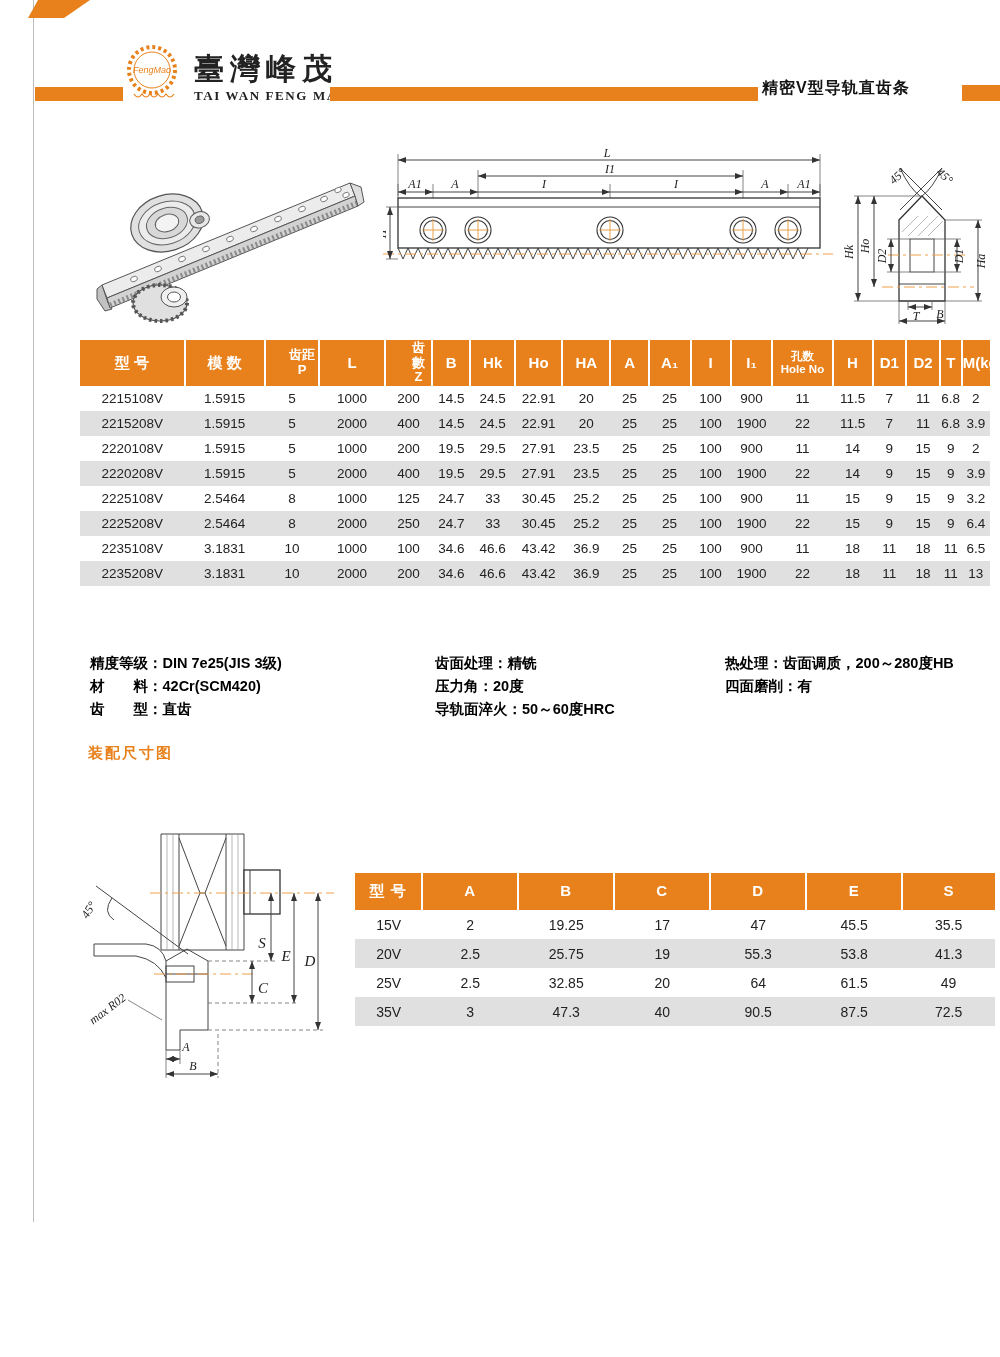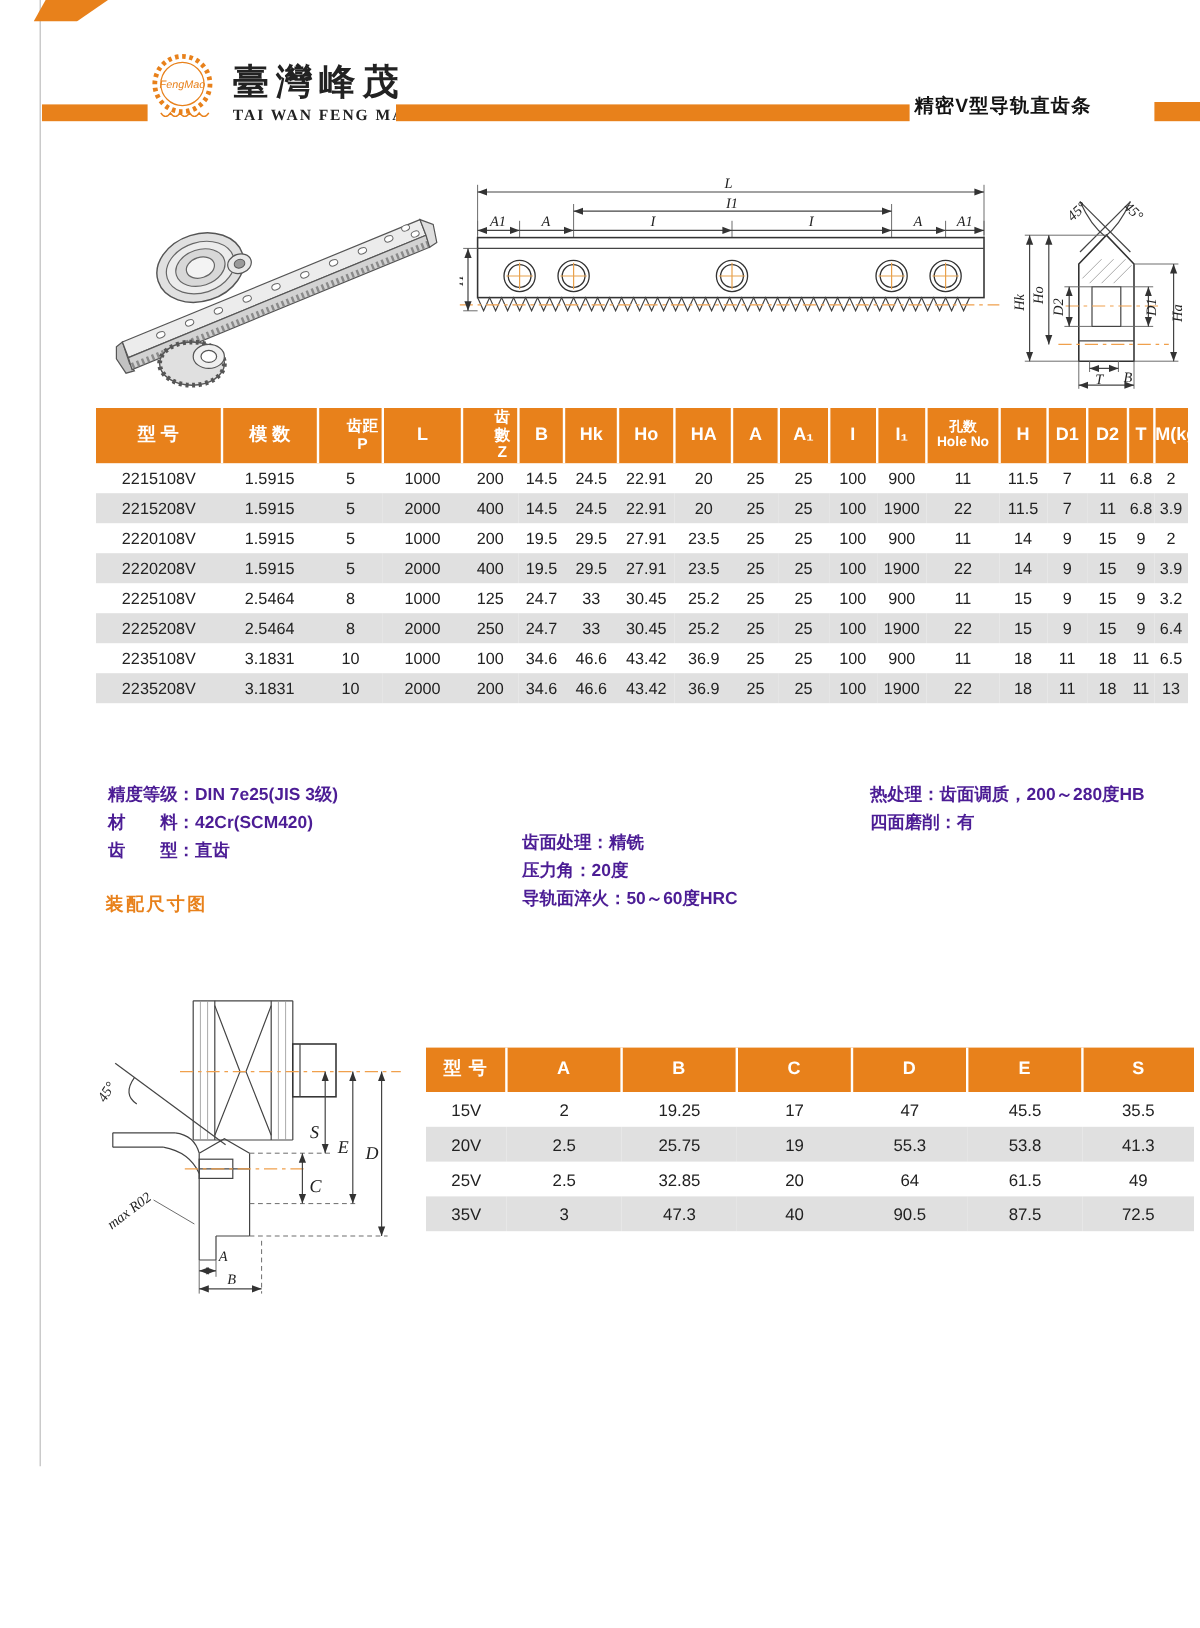--- a/index.html
+++ b/index.html
@@ -49,7 +49,7 @@
   #asm-table td{height:29px;font-size:14px;}
   tbody tr:nth-child(even) td{background:var(--rowalt);}
 
-  .notes{position:absolute;font-size:14.5px;font-weight:600;color:#4c1d95;line-height:23px;white-space:pre-line;}
+  .notes{position:absolute;font-size:14.5px;font-weight:600;color:#000000;line-height:23px;white-space:pre-line;}
   #notes-left{left:90px;top:652px;}
   #notes-mid{left:435px;top:652px;margin-top:40px;}
   #notes-right{left:725px;top:652px;}

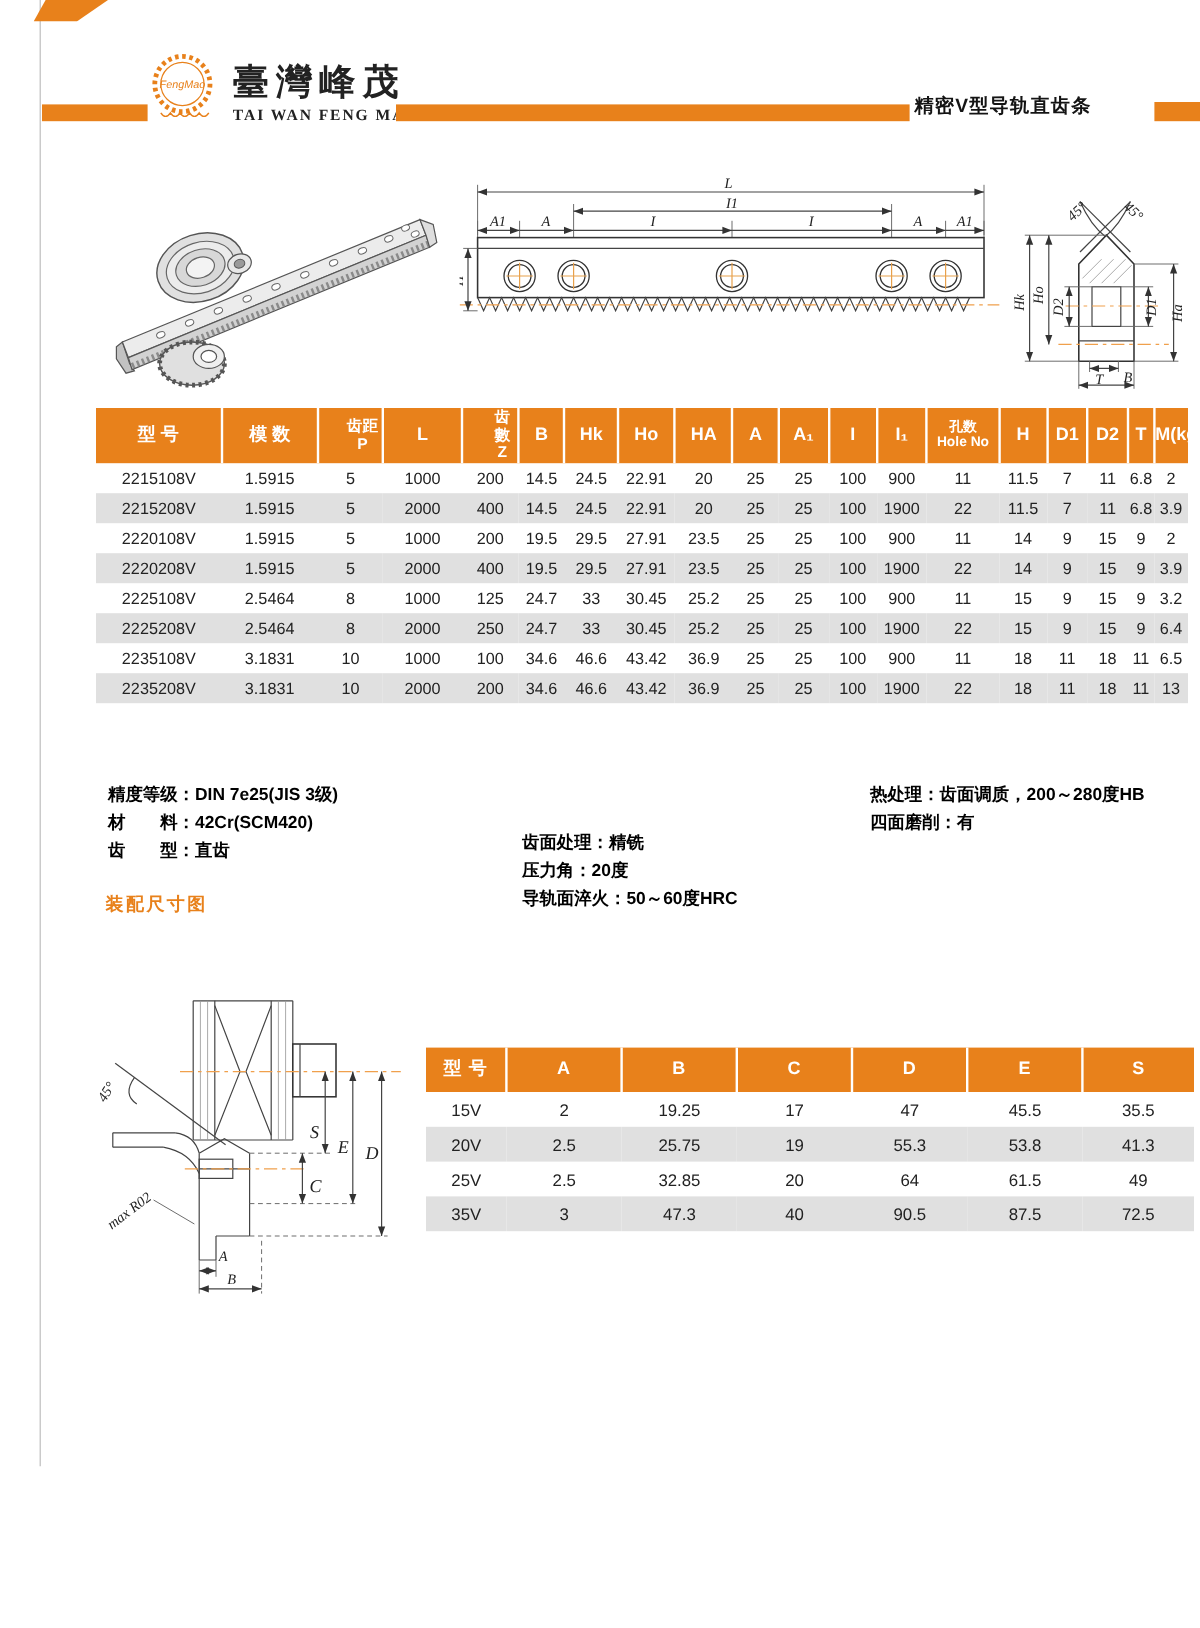--- a/index.html
+++ b/index.html
@@ -51,7 +51,7 @@
 
   .notes{position:absolute;font-size:14.5px;font-weight:600;color:#000000;line-height:23px;white-space:pre-line;}
   #notes-left{left:90px;top:652px;}
-  #notes-mid{left:435px;top:652px;margin-top:40px;}
+  #notes-mid{left:435px;top:652px;}
   #notes-right{left:725px;top:652px;}
 
   #section-title{position:absolute;left:88px;top:744px;font-size:15px;font-weight:bold;color:var(--accent);letter-spacing:2px;}

